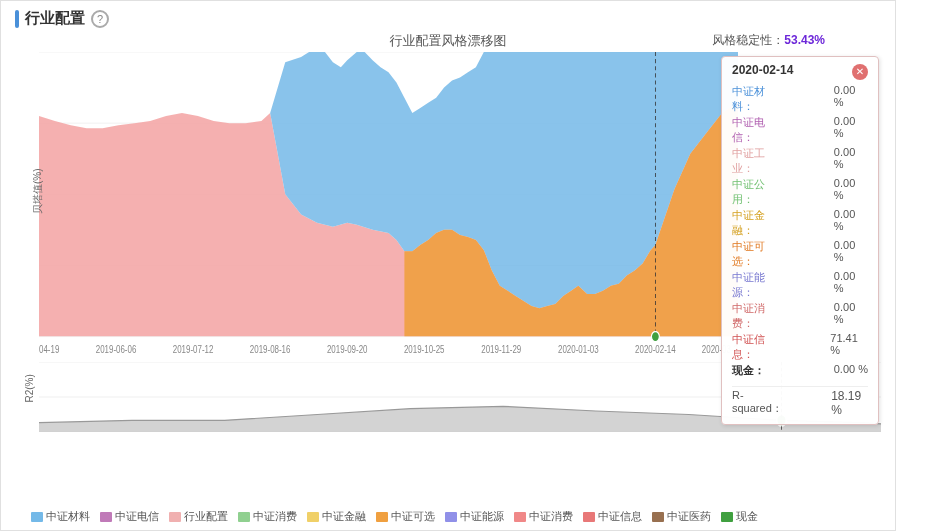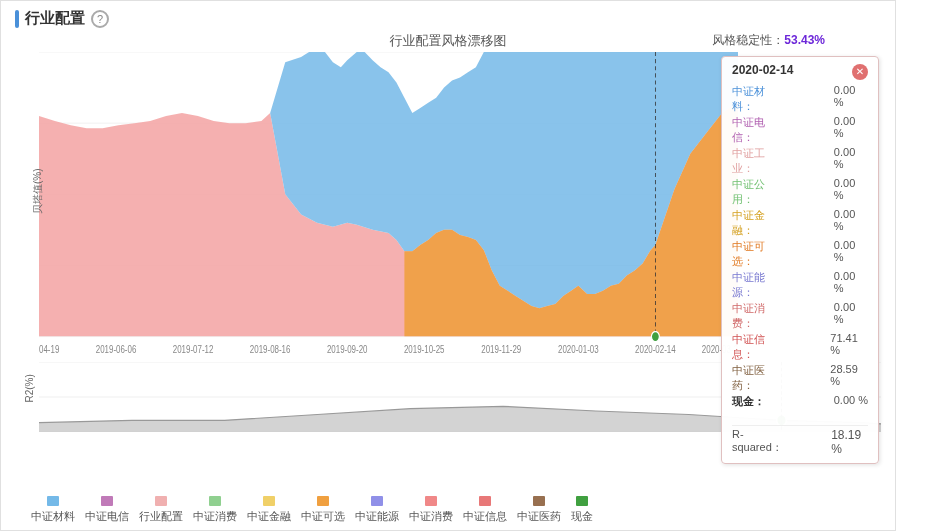--- a/index.html
+++ b/index.html
@@ -248,10 +248,6 @@
           <span style="color:#555;font-size:11px;">71.41 %</span>
         </div>
         <div class="tooltip-row">
-          <span style="color:#806040;font-size:11px;">中证医药：</span>
-          <span style="color:#555;font-size:11px;">28.59 %</span>
-        </div>
-        <div class="tooltip-row">
           <span style="color:#333;font-size:11px;font-weight:bold;">现金：</span>
           <span style="color:#555;font-size:11px;">0.00 %</span>
         </div>

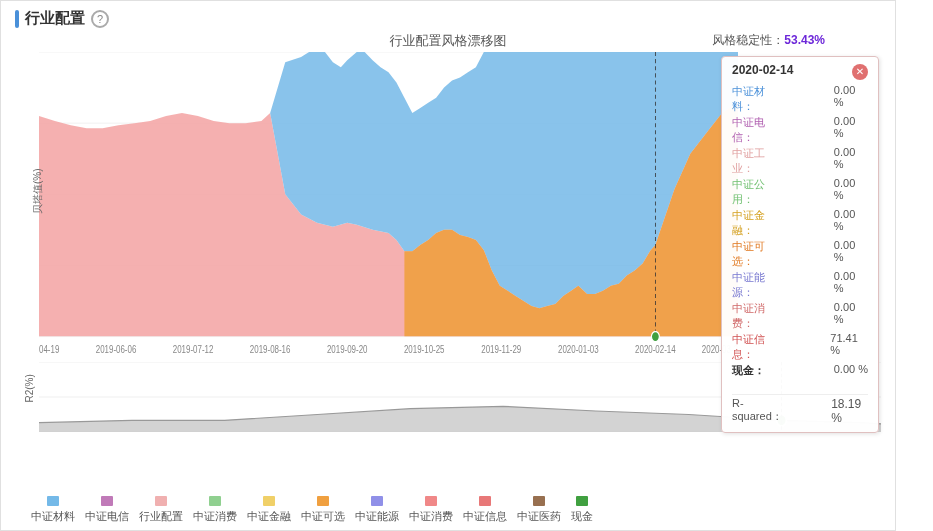--- a/index.html
+++ b/index.html
@@ -251,7 +251,7 @@
           <span style="color:#333;font-size:11px;font-weight:bold;">现金：</span>
           <span style="color:#555;font-size:11px;">0.00 %</span>
         </div>
-        <div style="border-top:1px solid #eee;margin-top:16px;padding-top:2px;">
+        <div style="border-top:1px solid #eee;margin-top:8px;padding-top:2px;">
           <div class="tooltip-row">
             <span style="color:#555;font-size:11px;">R-squared：</span>
             <span style="color:#555;font-size:12px;">18.19 %</span>

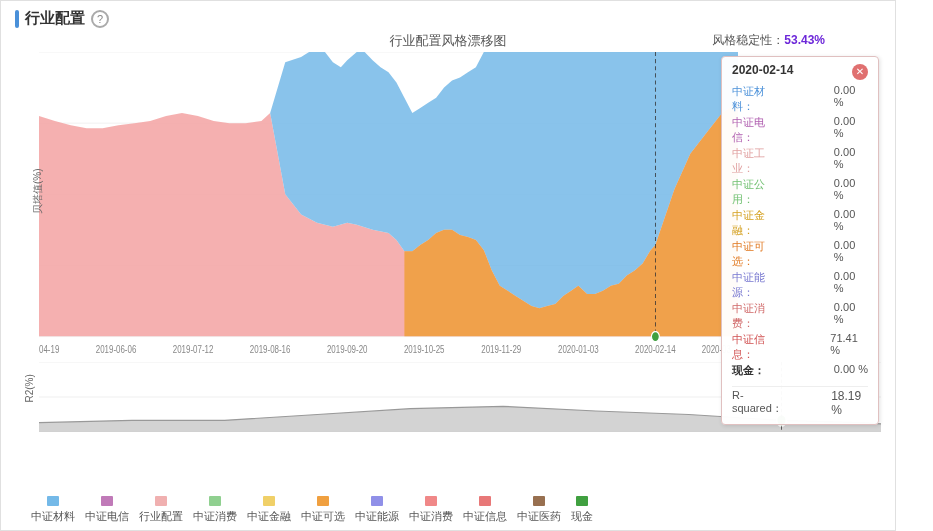--- a/index.html
+++ b/index.html
@@ -130,7 +130,6 @@
       display: flex;
       align-items: center;
       gap: 3px;
-      flex-direction: column;
     }
     .legend-dot {
       width: 12px;

